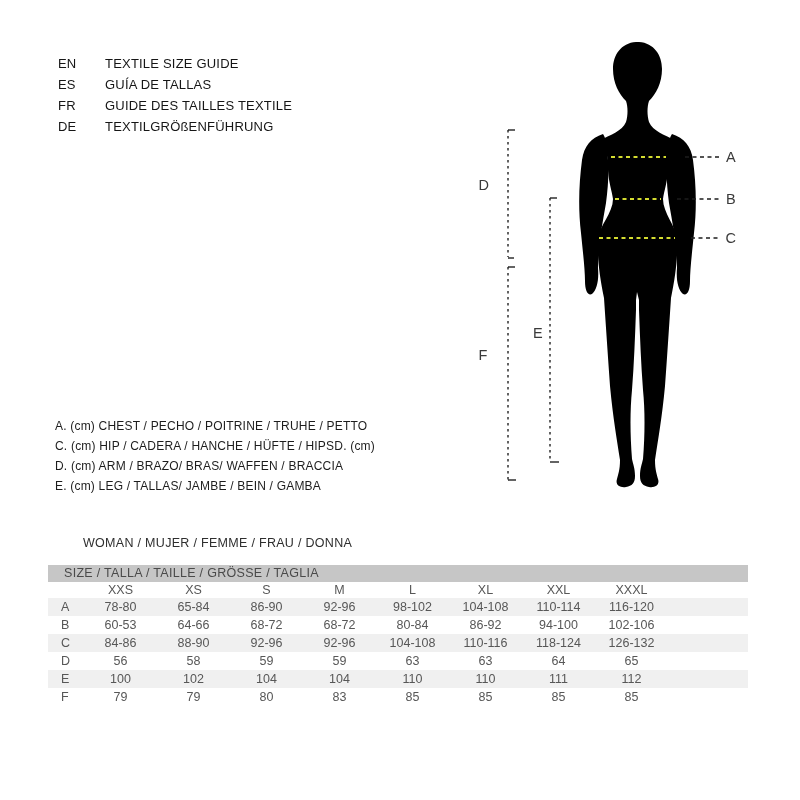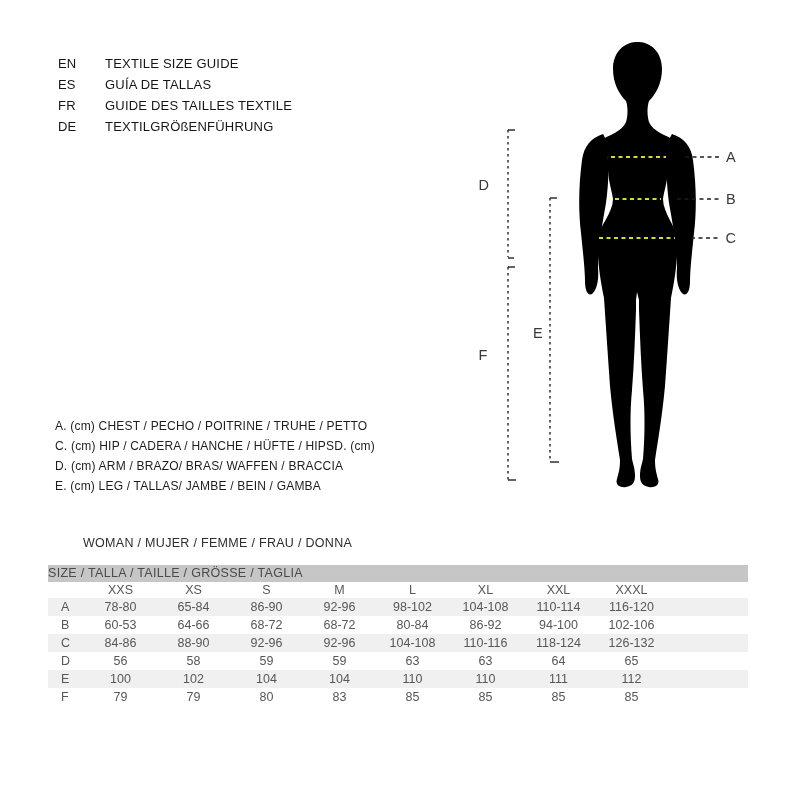--- a/index.html
+++ b/index.html
@@ -26,7 +26,7 @@
   
   .table{position:absolute;left:48px;top:565px;width:700px;font-size:12.5px;color:#575757;}
   .thead{height:17px;line-height:17px;background:#c6c6c6;color:#4a4a4a;
-         padding-left:0;letter-spacing:0.3px;}
+         padding-left:16px;letter-spacing:0.3px;}
   .trow{display:grid;grid-template-columns:36px repeat(8,73px) 1fr;align-items:center;
         height:18px;text-align:center;}
   .trow.cols{height:16px;}

